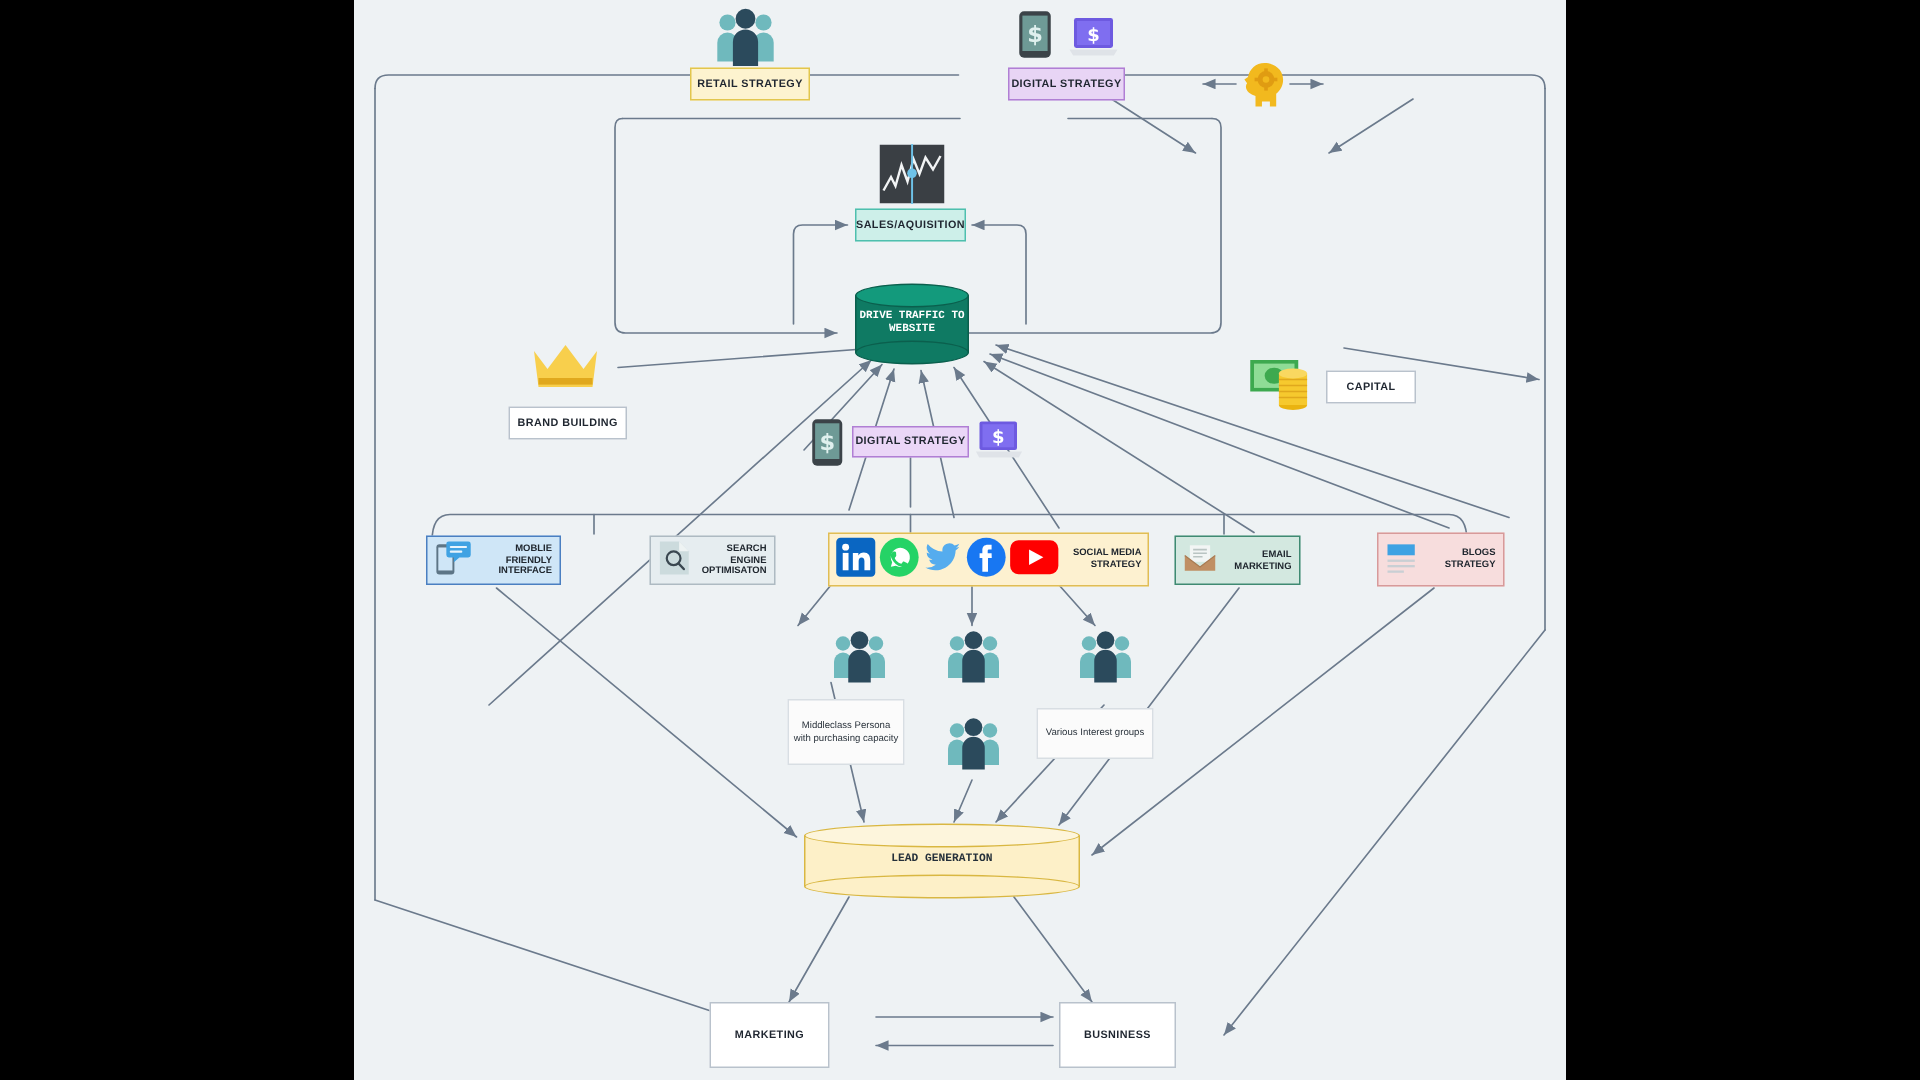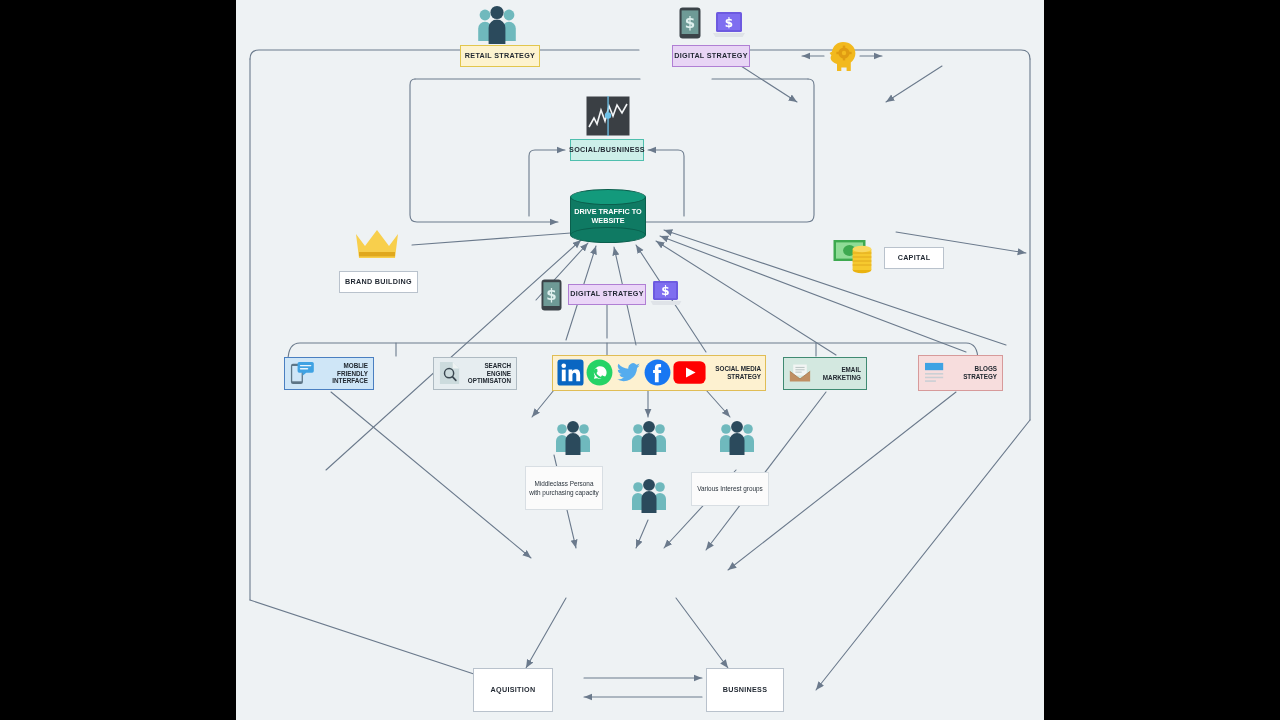--- a/index.html
+++ b/index.html
@@ -229,7 +229,7 @@
         <circle cx="22" cy="19.5" r="3.2" fill="#6ec2e8"></circle>
       </svg>
     </div>
-    <div class="node chip chip-sales" style="left:334px; top:139px; width:74px; height:22px;">SOCIAL/BUSNINESS</div>
+    <div class="node chip chip-sales" style="left:334px; top:139px; width:74px; height:22px;">SALES/AQUISITION</div>
 
     <div class="cyl cyl-green" style="left:334px; top:189px; width:76px; height:54px;">
       <div class="body"></div>

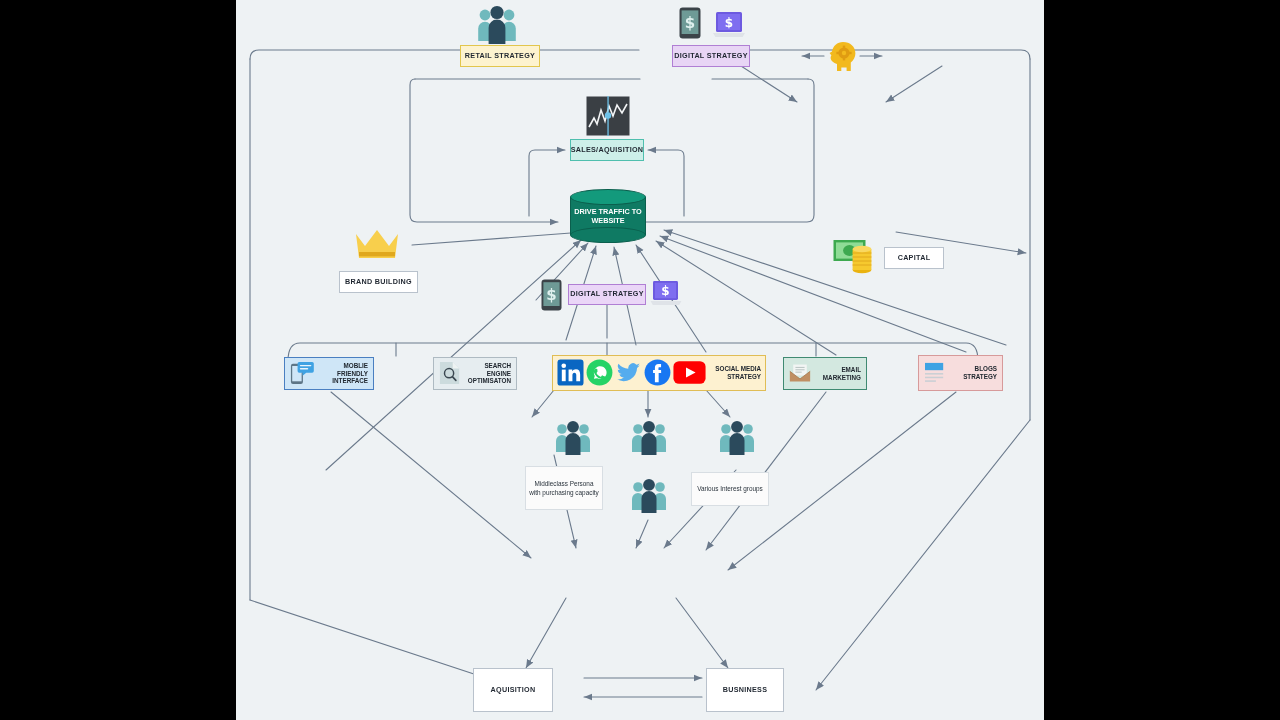--- a/index.html
+++ b/index.html
@@ -60,7 +60,7 @@
   .chan-blogs  { background:#f7dddd; border-color:#d79a9a; }
 
   
-  .cyl { position: absolute; }
+  .cyl { position: absolute; font-family: Liberation Mono, monospace; }
   .cyl .body {
     position:absolute; left:0; right:0; top:8px; bottom:8px;
     border-left:1px solid; border-right:1px solid;

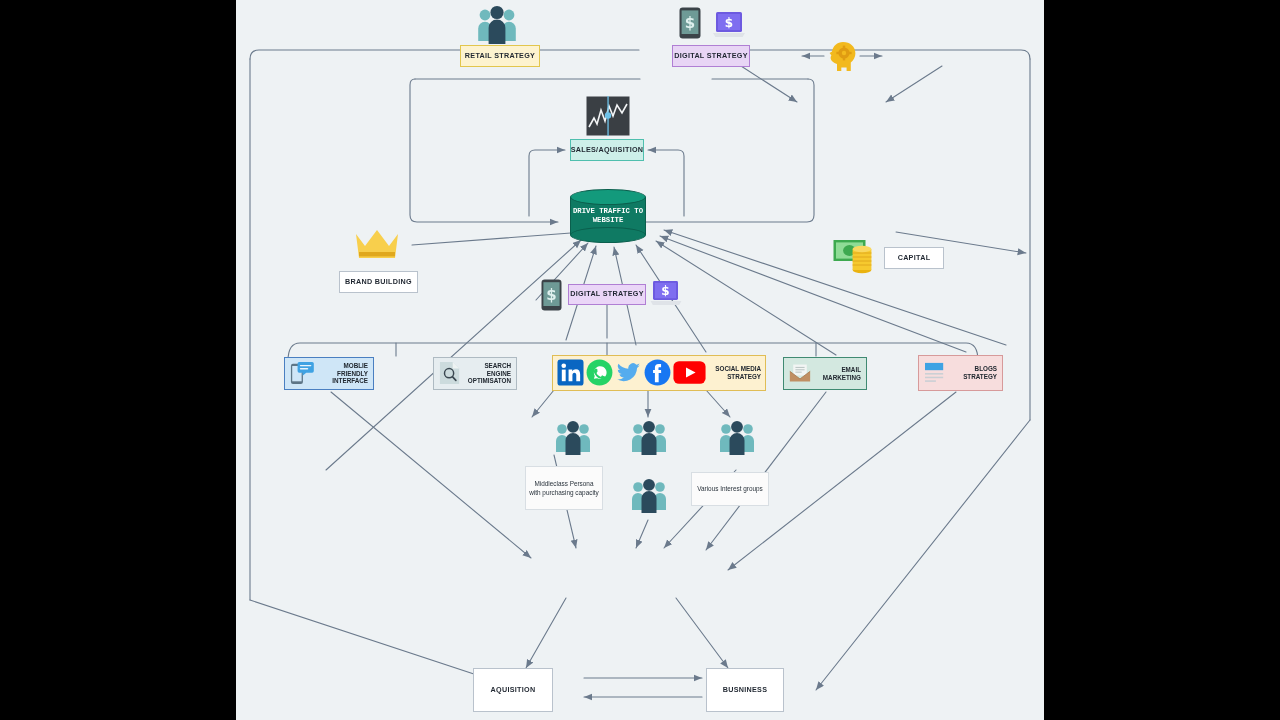--- a/index.html
+++ b/index.html
@@ -420,6 +420,12 @@
     <div class="people-note" style="left:289px; top:466px; width:78px; height:44px;">Middleclass Persona with purchasing capacity</div>
     <div class="people-note" style="left:455px; top:472px; width:78px; height:34px;">Various Interest groups</div>
 
+    <div class="cyl cyl-yellow" style="left:300px; top:549px; width:184px; height:50px;">
+      <div class="body"></div>
+      <div class="bot"></div>
+      <div class="top"></div>
+      <div class="cyltext">LEAD GENERATION</div>
+    </div>
 
     <div class="node boxlabel" style="left:237px; top:668px; width:80px; height:44px;">AQUISITION</div>
     <div class="node boxlabel" style="left:470px; top:668px; width:78px; height:44px;">BUSNINESS</div>

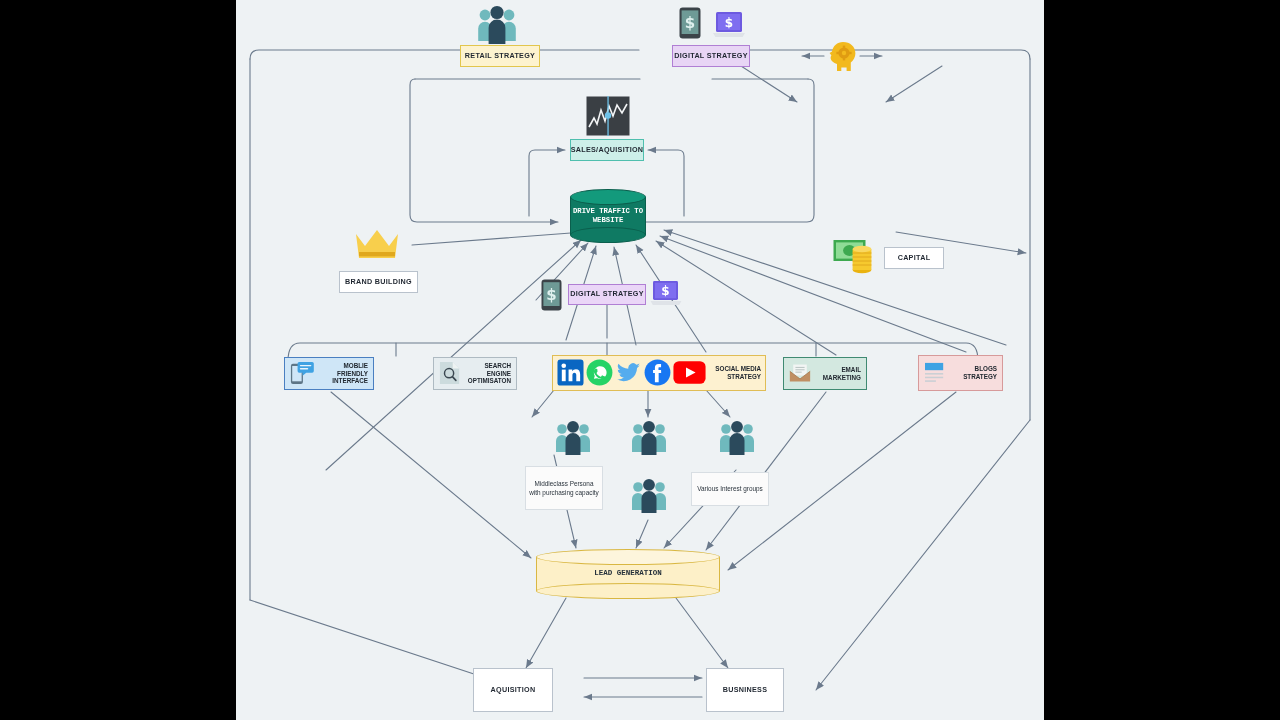--- a/index.html
+++ b/index.html
@@ -427,7 +427,7 @@
       <div class="cyltext">LEAD GENERATION</div>
     </div>
 
-    <div class="node boxlabel" style="left:237px; top:668px; width:80px; height:44px;">AQUISITION</div>
+    <div class="node boxlabel" style="left:237px; top:668px; width:80px; height:44px;">MARKETING</div>
     <div class="node boxlabel" style="left:470px; top:668px; width:78px; height:44px;">BUSNINESS</div>
 
   </div>

